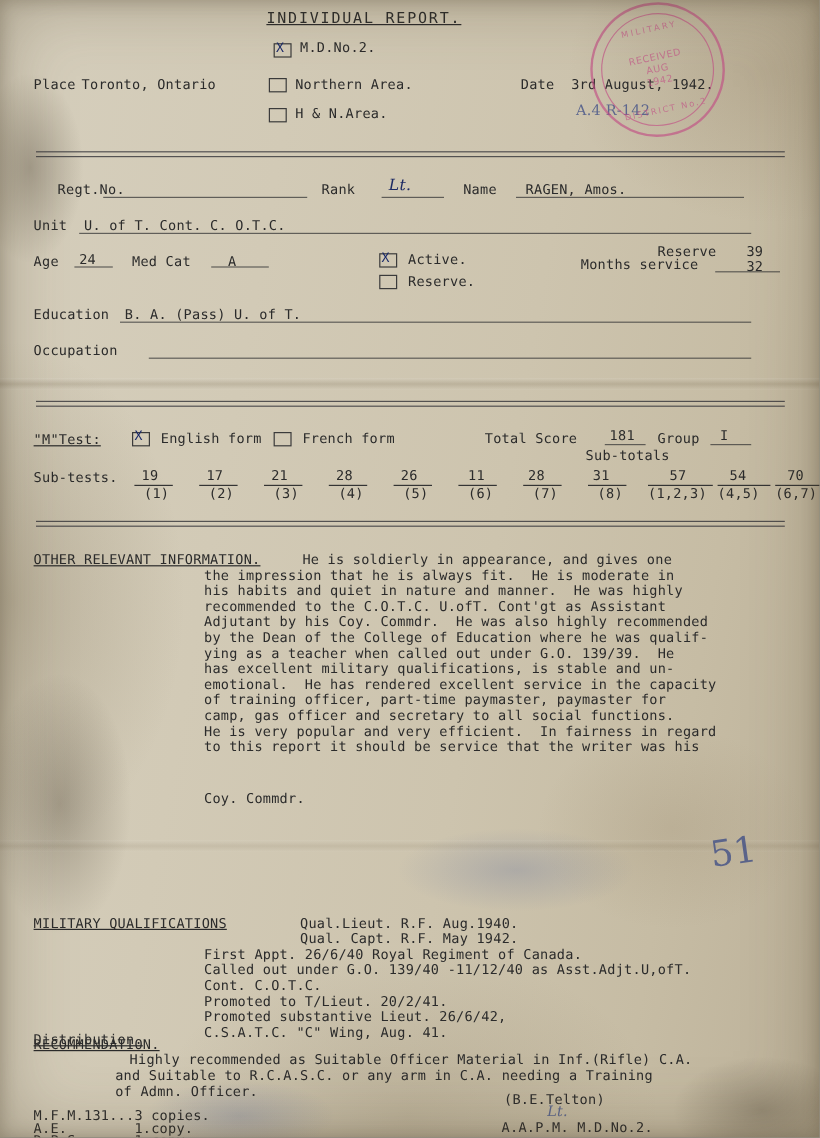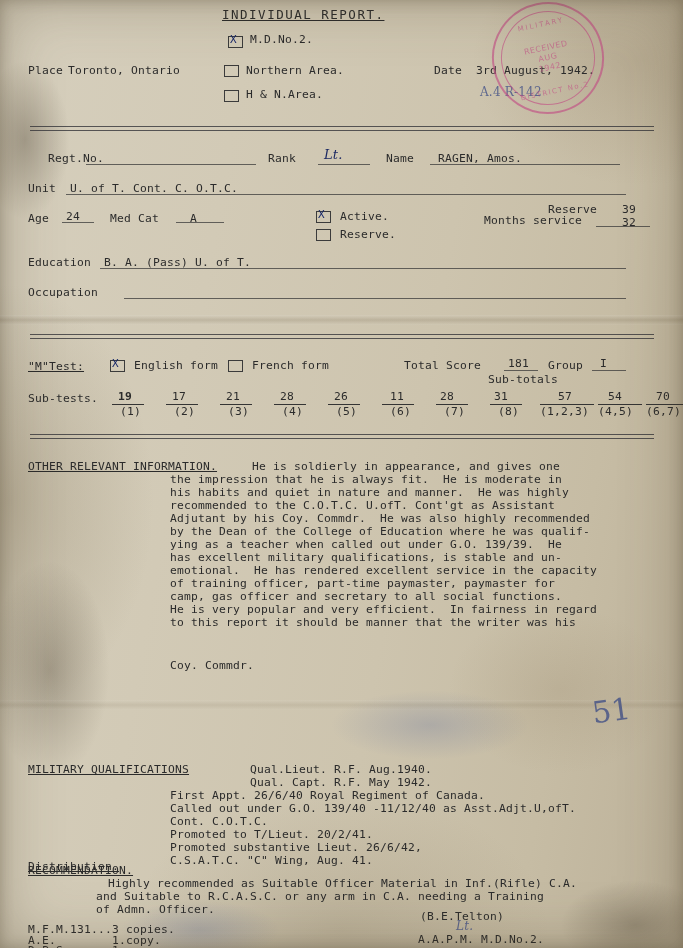--- a/index.html
+++ b/index.html
@@ -258,7 +258,7 @@
 
     <div class="t" style="left:28px; top:392px;">Sub-tests.</div>
 
-    <div class="t" style="left:118px; top:390px;font-weight:bold;">19</div>
+    <div class="t" style="left:118px; top:390px;">19</div>
     <div class="subtotal-line" style="left:112px; top:404px; width:32px;"></div>
     <div class="t" style="left:120px; top:405px;">(1)</div>
 

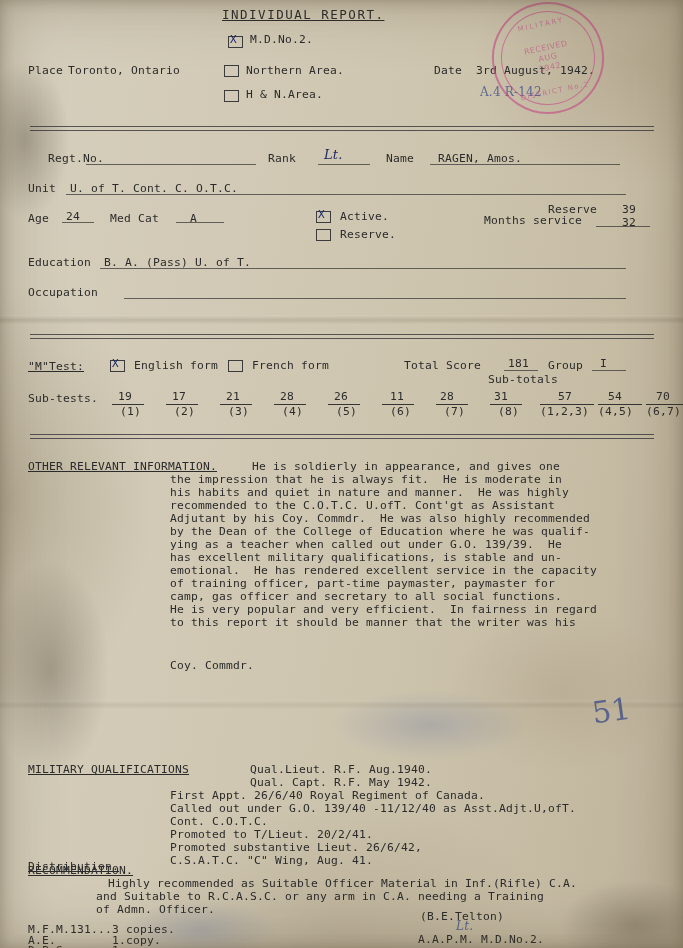--- a/index.html
+++ b/index.html
@@ -317,7 +317,7 @@
     <div class="paraline" style="left:170px; top:577px;">of training officer, part-time paymaster, paymaster for</div>
     <div class="paraline" style="left:170px; top:590px;">camp, gas officer and secretary to all social functions.</div>
     <div class="paraline" style="left:170px; top:603px;">He is very popular and very efficient.  In fairness in regard</div>
-    <div class="paraline" style="left:170px; top:616px;">to this report it should be manner that the writer was his</div>
+    <div class="paraline" style="left:170px; top:616px;">to this report it should be service that the writer was his</div>
     <div class="paraline" style="left:170px; top:659px;">Coy. Commdr.</div>
 
     <div class="pencil" style="left:592px; top:704px; font-size:30px; transform:rotate(-8deg);">51</div>

